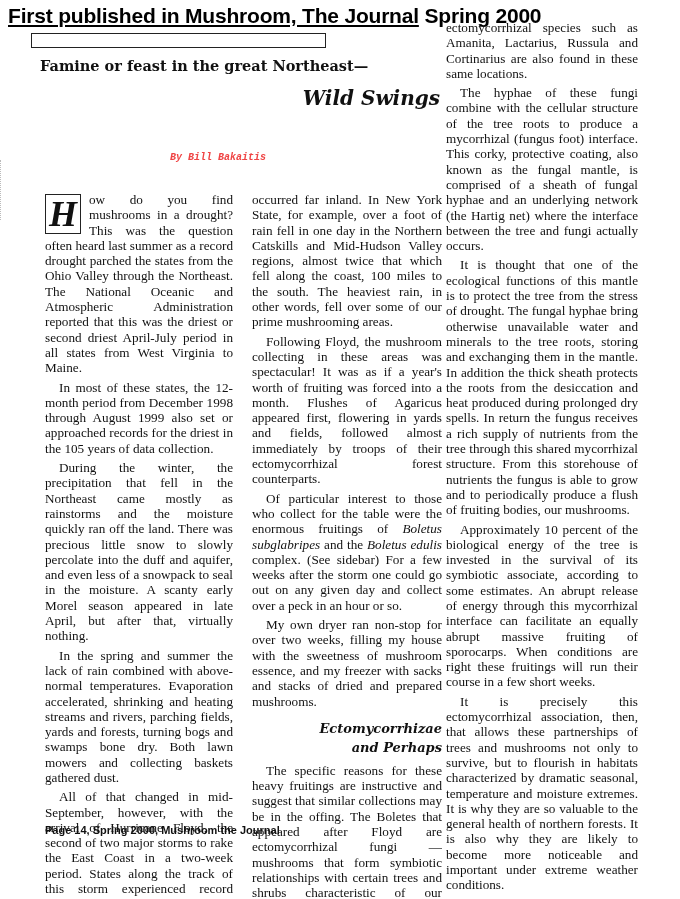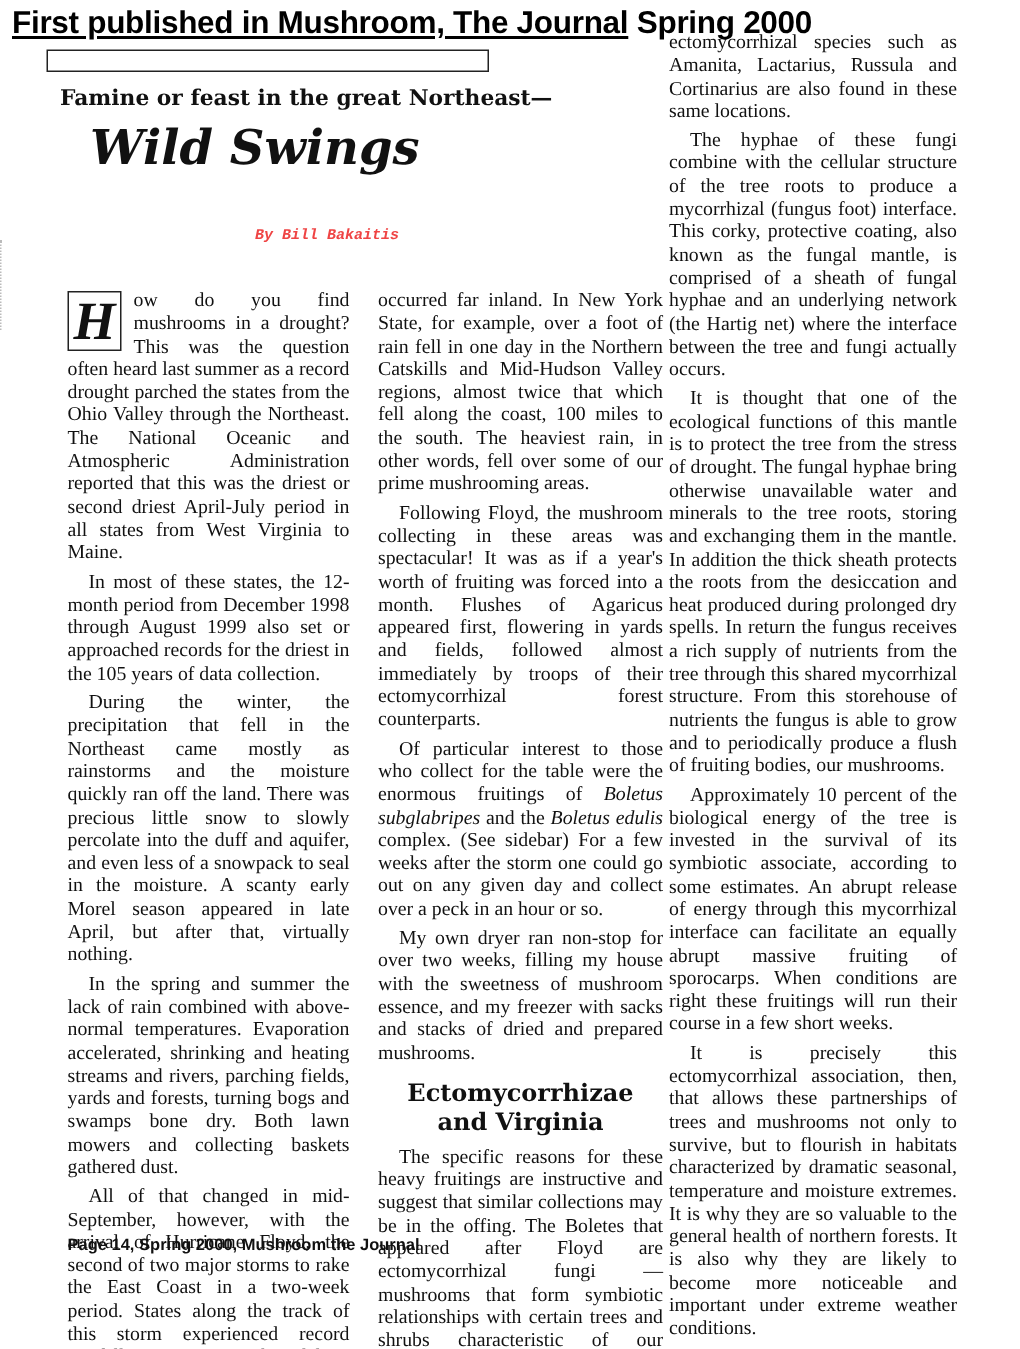--- a/index.html
+++ b/index.html
@@ -20,9 +20,9 @@
     font-size: 14.5px; color: #111; white-space: nowrap;
   }
   .title {
-    position: absolute; left: 60px; top: 83px; width: 380px; text-align: left;
+    position: absolute; left: 60px; top: 83px; width: 380px; text-align: right;
     font-family: "DejaVu Serif", serif; font-style: italic; font-weight: bold;
-    font-size: 32px; line-height: 30px; color: #111;
+    font-size: 20px; line-height: 30px; color: #111;
   }
   .byline {
     position: absolute; left: 170px; top: 152px;

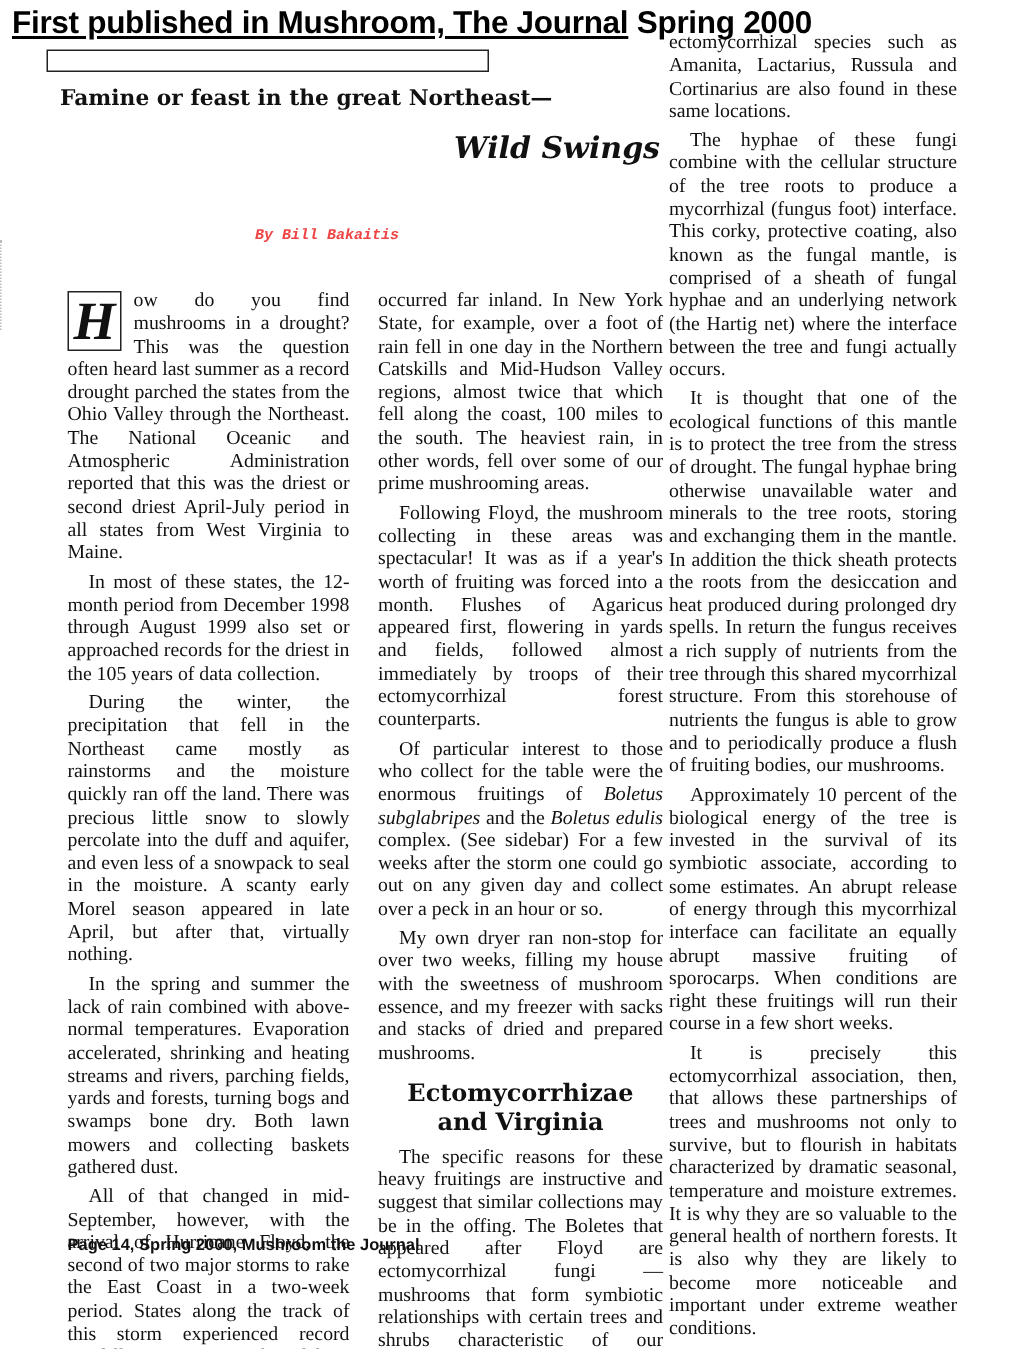--- a/index.html
+++ b/index.html
@@ -46,8 +46,8 @@
     font-size: 36px; line-height: 38px;
   }
   .subhead {
-    font-family: "DejaVu Serif", serif; font-weight: bold;
-    font-size: 16px; line-height: 19px; margin: 10px 0 6px 0; text-align: center;
+    font-family: "DejaVu Serif", serif; font-style: italic; font-weight: bold;
+    font-size: 13px; line-height: 19px; margin: 10px 0 6px 0; text-align: right;
   }
   .footer {
     position: absolute; left: 45px; top: 824px;

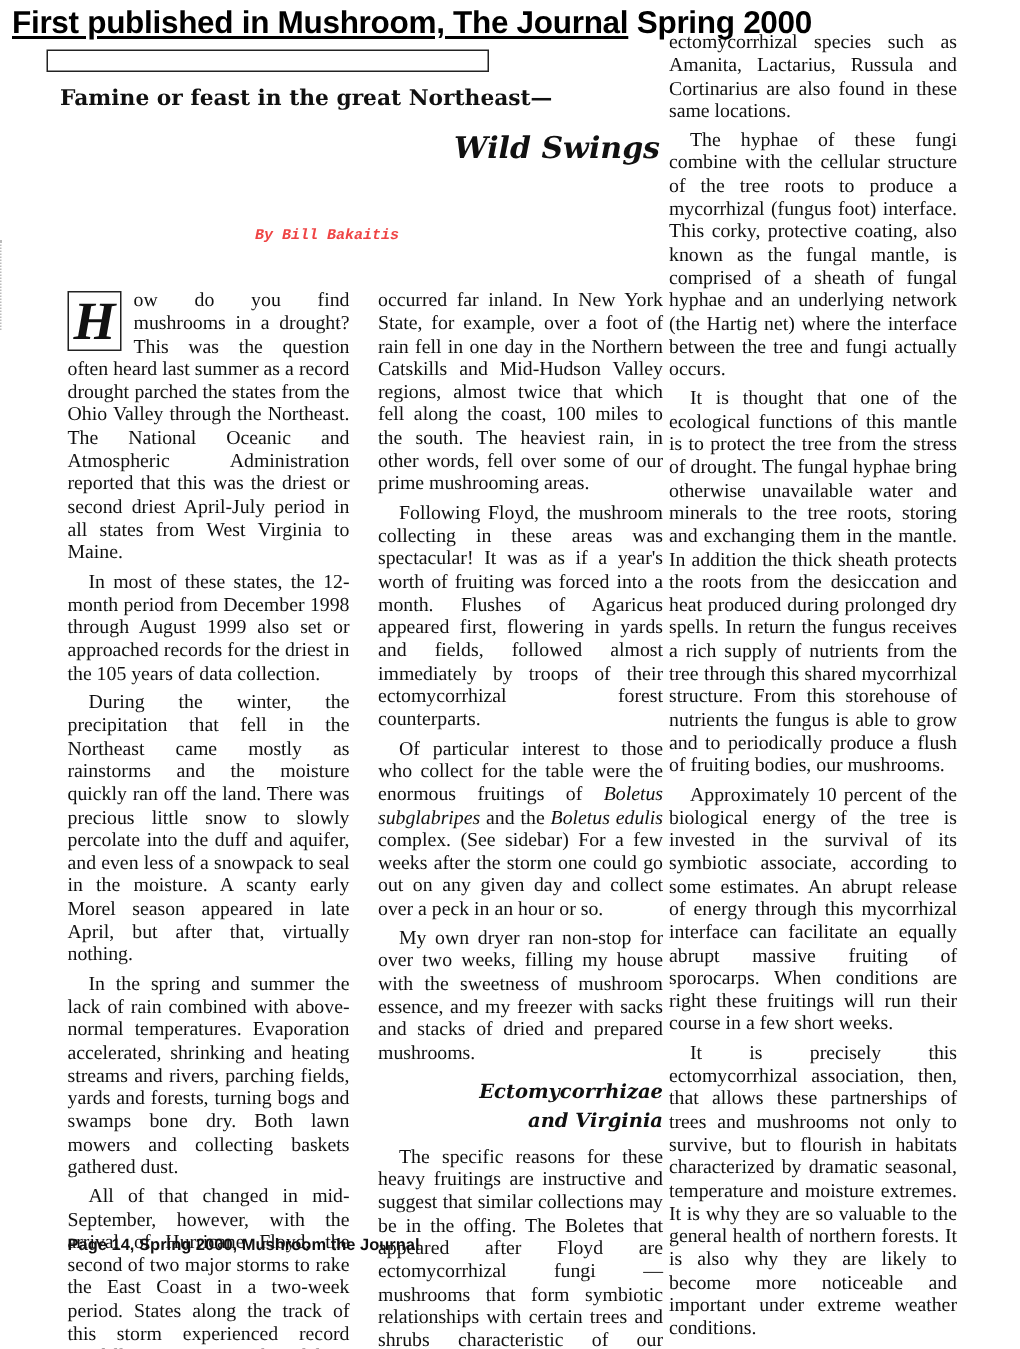--- a/index.html
+++ b/index.html
@@ -92,7 +92,7 @@
   <p>My own dryer ran non-stop for over two weeks, filling my house with the sweetness of mushroom essence, and my freezer with sacks and stacks of dried and prepared mushrooms.</p>
   <div class="subhead">
     <div>Ectomycorrhizae</div>
-    <div>and Virginia</div>
+    <div>and Perhaps</div>
   </div>
   <p>The specific reasons for these heavy fruitings are instructive and suggest that similar collections may be in the offing. The Boletes that appeared after Floyd are ectomycorrhizal fungi — mushrooms that form symbiotic relationships with certain trees and shrubs characteristic of our temperate and boreal forests. Collectors look for and find them under Oak, Poplar, Birch, Pine, Firs and Laurel. Other</p>
 </div>

